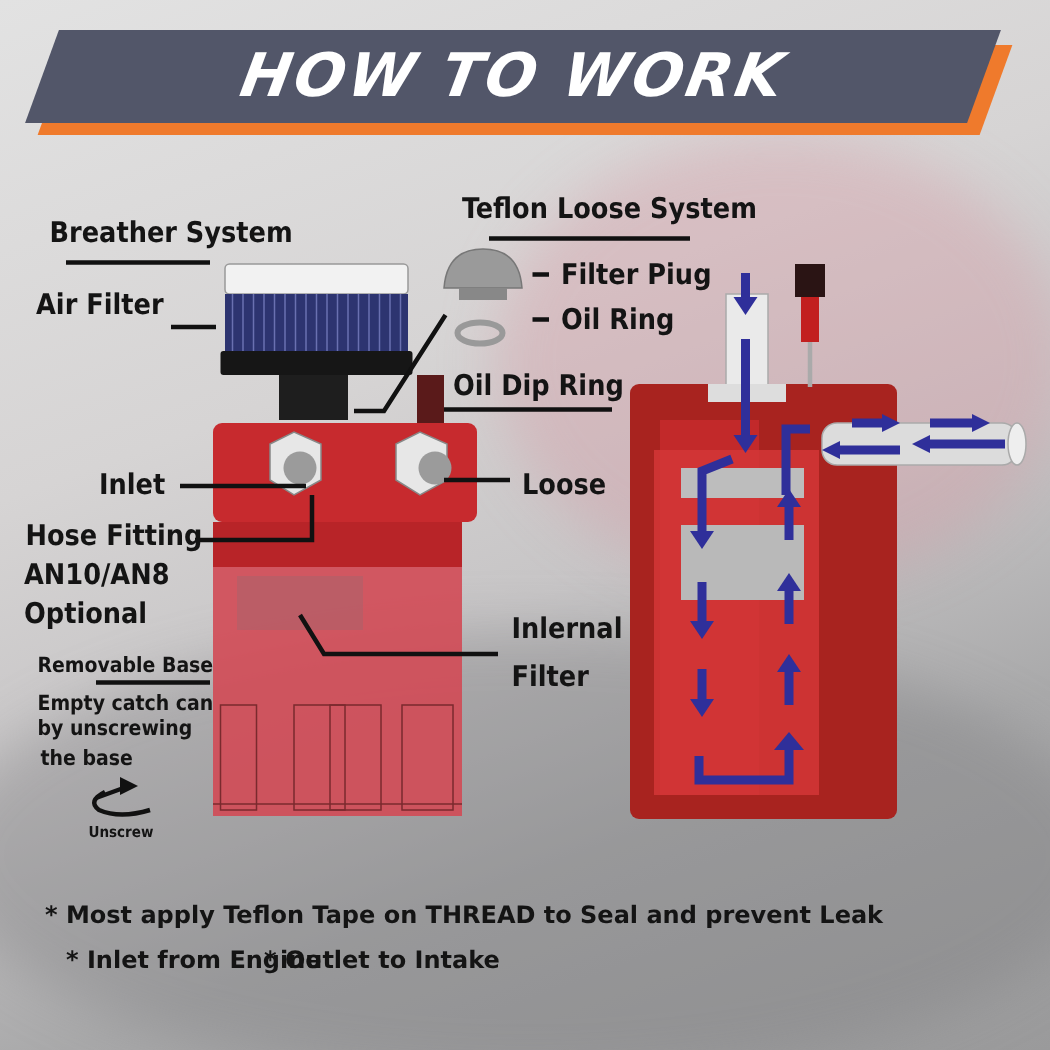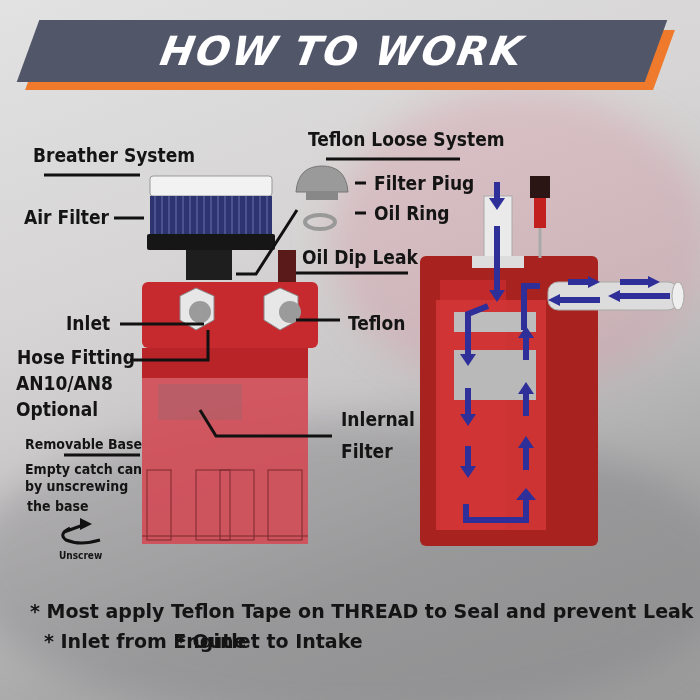--- a/index.html
+++ b/index.html
@@ -170,7 +170,7 @@
 </svg>
 
 <span class="label l-lg" style="left:33px;top:144px;">Breather System</span>
-<span class="label l-lg" style="left:24px;top:206px;text-align:right;">Air Filter</span>
+<span class="label l-lg" style="left:24px;top:192px;text-align:right;">Air Filter</span>
 <span class="label l-lg" style="left:308px;top:128px;">Teflon Loose System</span>
 <span class="label l-lg" style="left:374px;top:172px;">Filter Piug</span>
 <span class="label l-lg" style="left:374px;top:202px;">Oil Ring</span>

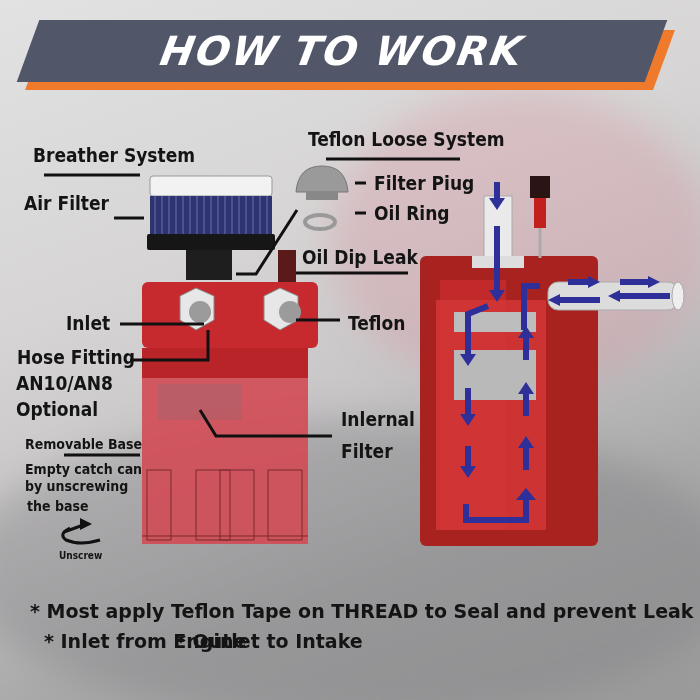--- a/index.html
+++ b/index.html
@@ -174,7 +174,7 @@
 <span class="label l-lg" style="left:308px;top:128px;">Teflon Loose System</span>
 <span class="label l-lg" style="left:374px;top:172px;">Filter Piug</span>
 <span class="label l-lg" style="left:374px;top:202px;">Oil Ring</span>
-<span class="label l-lg" style="left:302px;top:246px;">Oil Dip Leak</span>
+<span class="label l-lg" style="left:302px;top:246px;">Oil Dip Ring</span>
 <span class="label l-lg" style="left:66px;top:312px;">Inlet</span>
 <span class="label l-lg" style="left:348px;top:312px;">Teflon</span>
 <span class="label l-lg" style="left:17px;top:346px;">Hose Fitting</span>

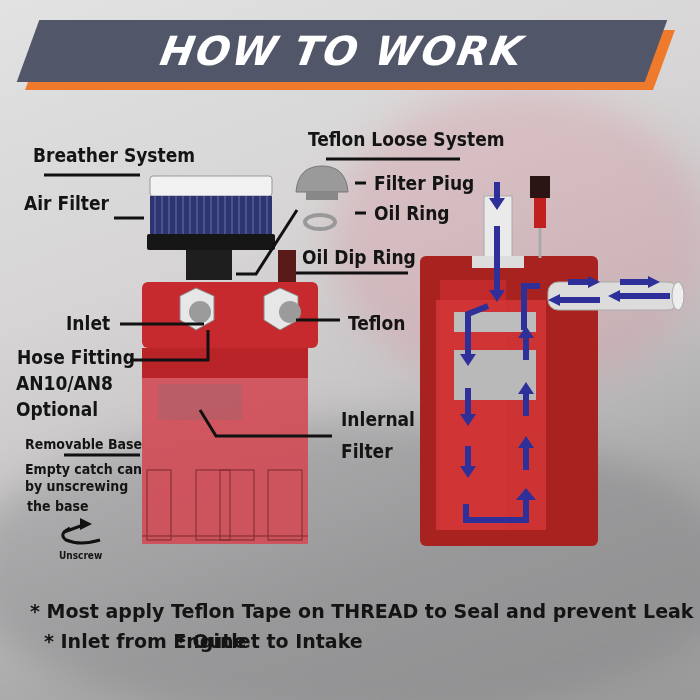--- a/index.html
+++ b/index.html
@@ -176,7 +176,7 @@
 <span class="label l-lg" style="left:374px;top:202px;">Oil Ring</span>
 <span class="label l-lg" style="left:302px;top:246px;">Oil Dip Ring</span>
 <span class="label l-lg" style="left:66px;top:312px;">Inlet</span>
-<span class="label l-lg" style="left:348px;top:312px;">Teflon</span>
+<span class="label l-lg" style="left:348px;top:312px;">Loose</span>
 <span class="label l-lg" style="left:17px;top:346px;">Hose Fitting</span>
 <span class="label l-lg" style="left:16px;top:372px;">AN10/AN8</span>
 <span class="label l-lg" style="left:16px;top:398px;">Optional</span>

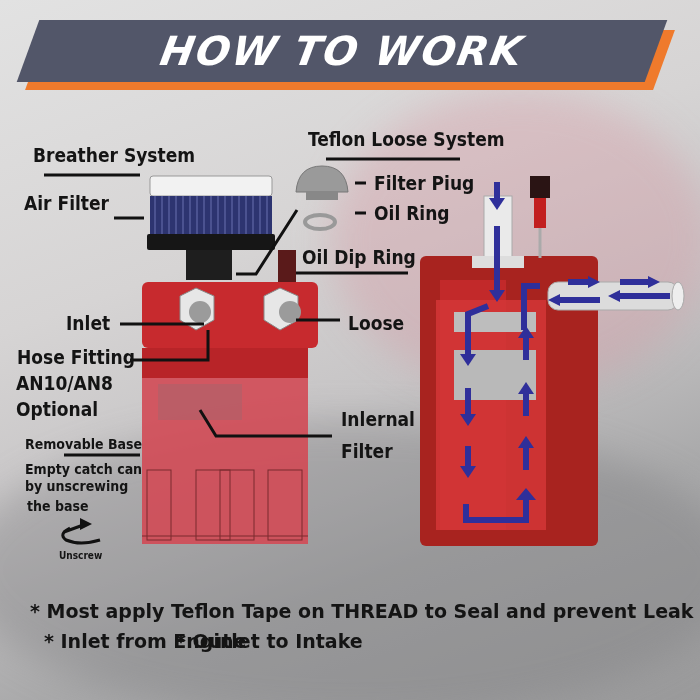--- a/index.html
+++ b/index.html
@@ -30,7 +30,7 @@
   }
   .l-lg { font-size: 19px; }
   .l-sm { font-size: 14px; }
-  .note { position: absolute; font-size: 19px; font-weight: bold; color: #141414; font-family: "DejaVu Sans", sans-serif; }
+  .note { position: absolute; font-size: 16px; font-weight: bold; color: #141414; font-family: "DejaVu Sans", sans-serif; }
 </style>
 </head>
 <body>

